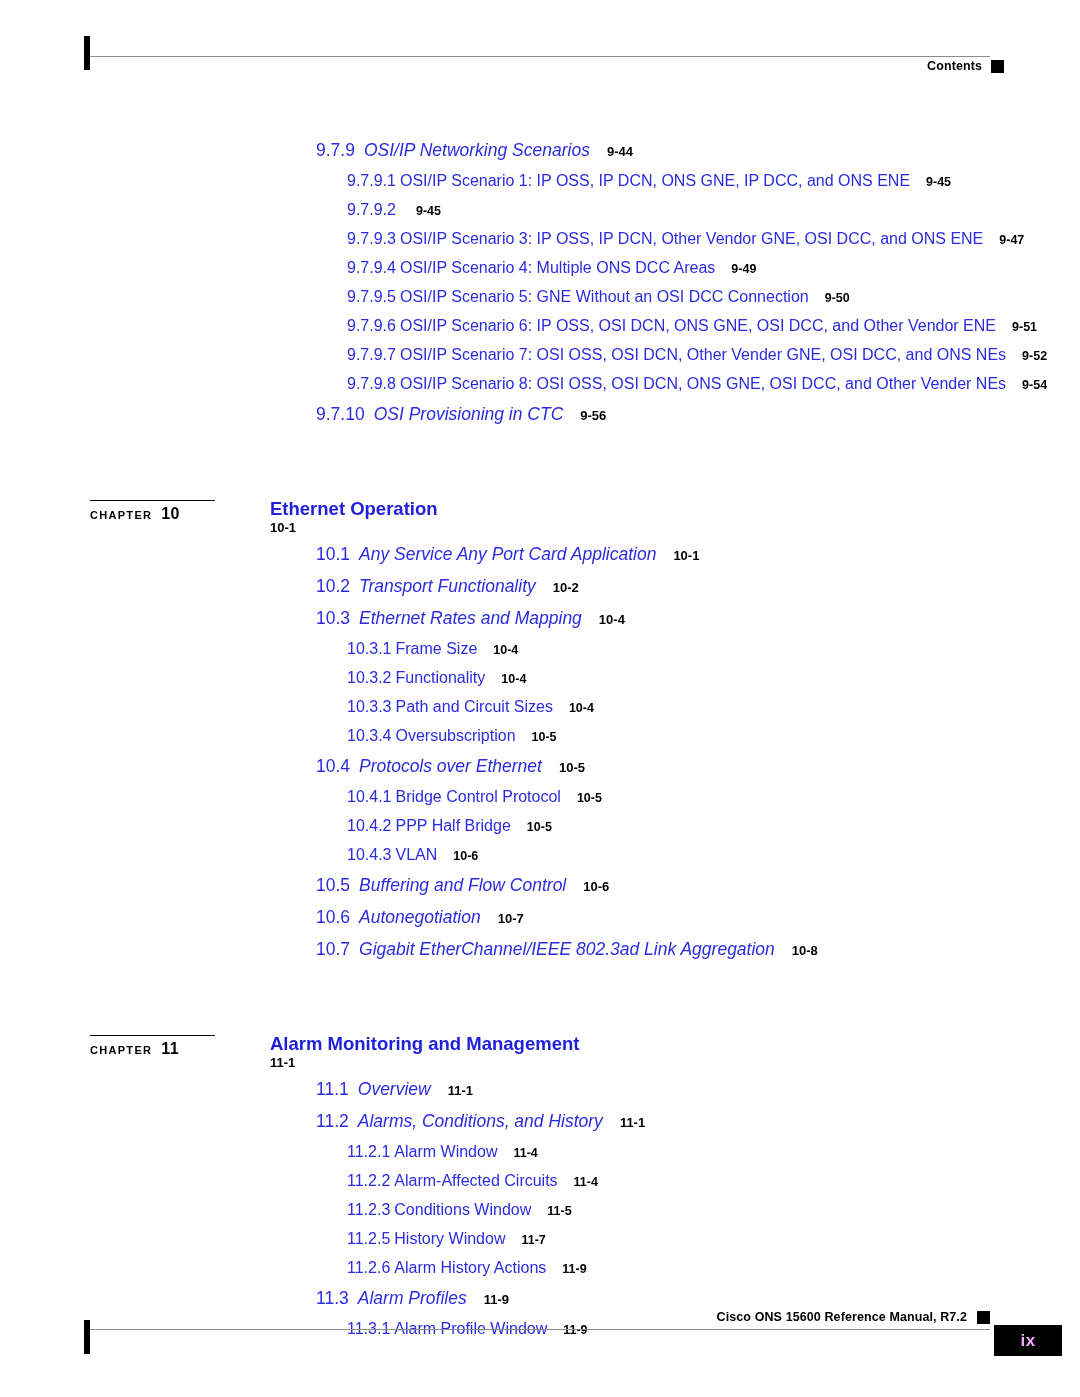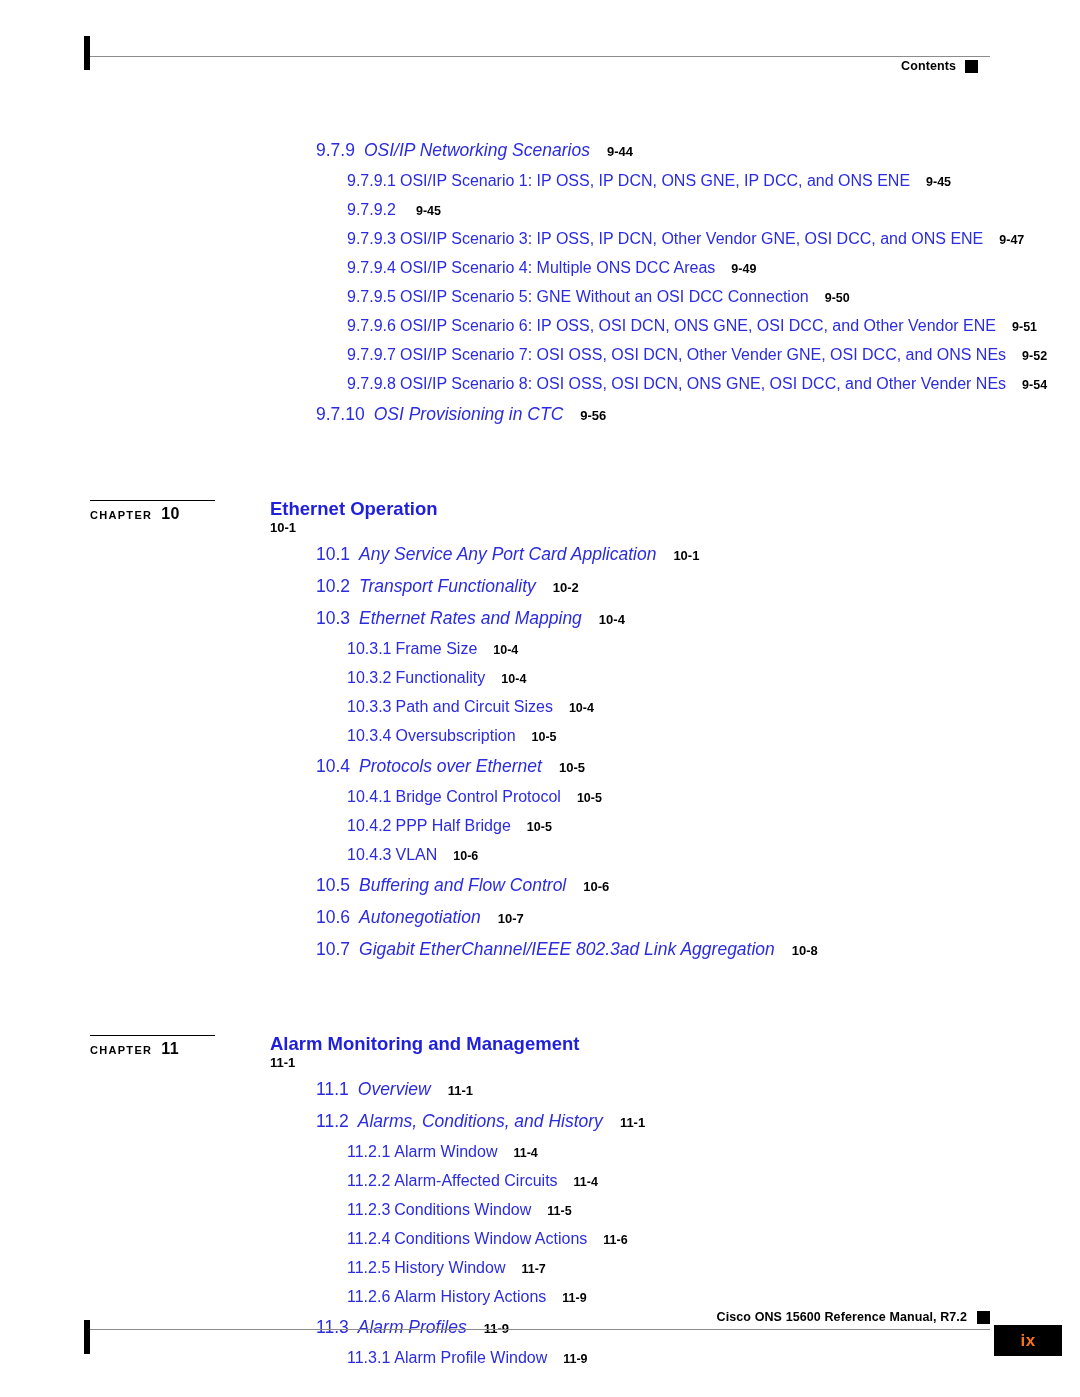--- a/index.html
+++ b/index.html
@@ -41,7 +41,7 @@
   .running-head {
     position: absolute;
     top: 57px;
-    right: 102px;
+    right: 76px;
     display: flex;
     align-items: center;
     gap: 9px;

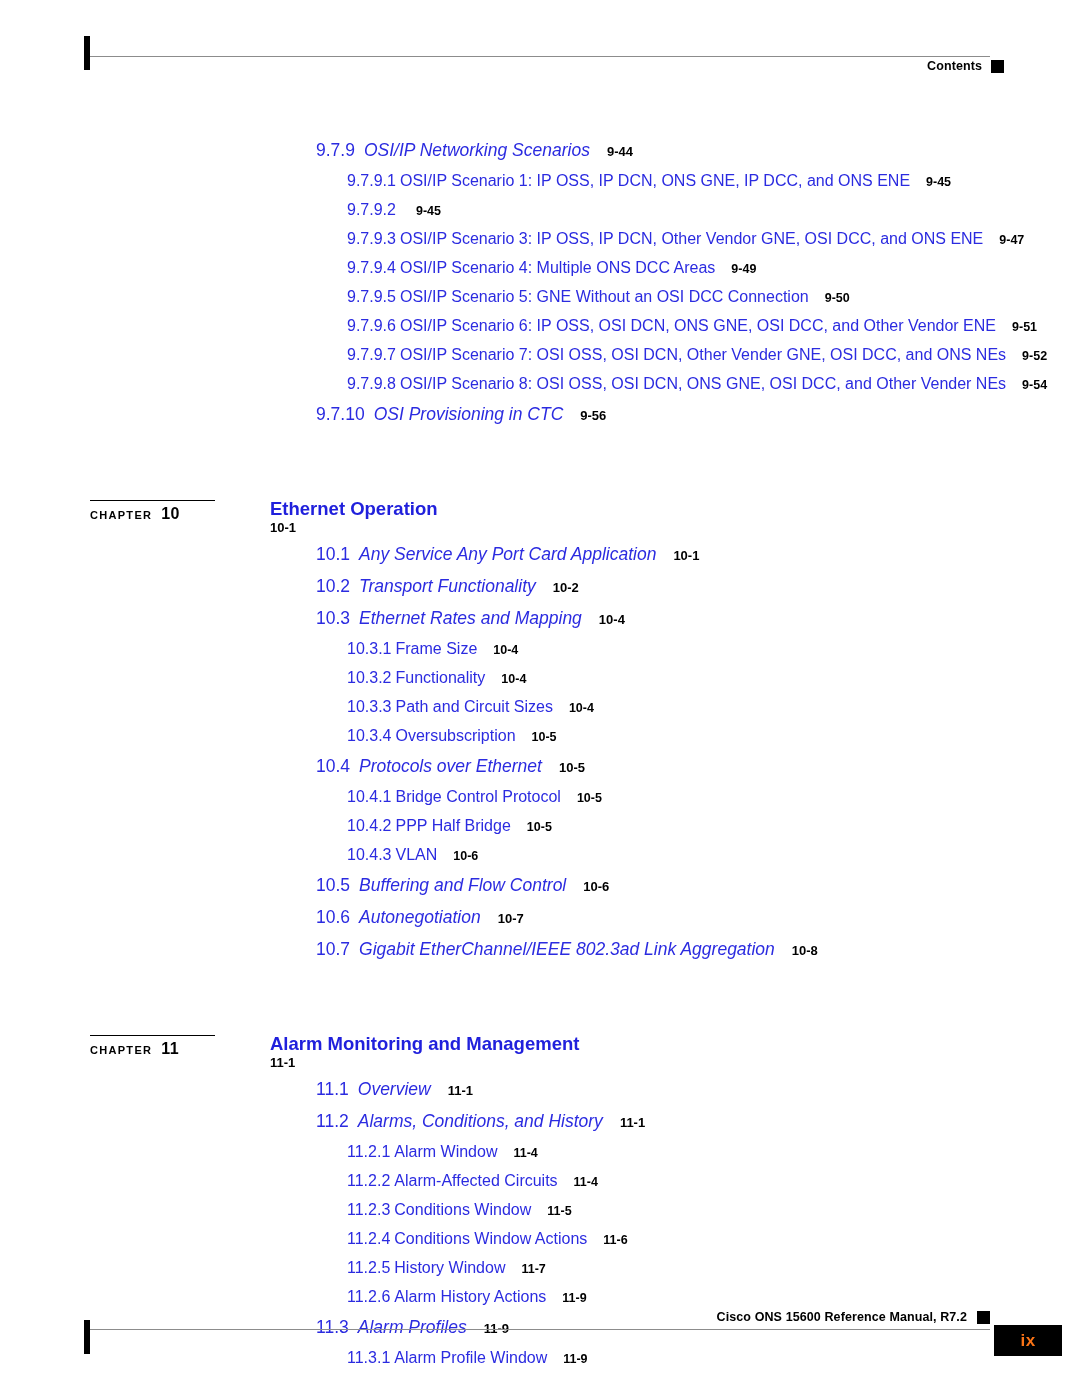--- a/index.html
+++ b/index.html
@@ -372,11 +372,6 @@
         <span class="pg">11-5</span>
       </div>
       <div class="toc-row lvl3">
-        <span class="num">11.2.4</span>
-        <span class="ttl">Conditions Window Actions</span>
-        <span class="pg">11-6</span>
-      </div>
-      <div class="toc-row lvl3">
         <span class="num">11.2.5</span>
         <span class="ttl">History Window</span>
         <span class="pg">11-7</span>

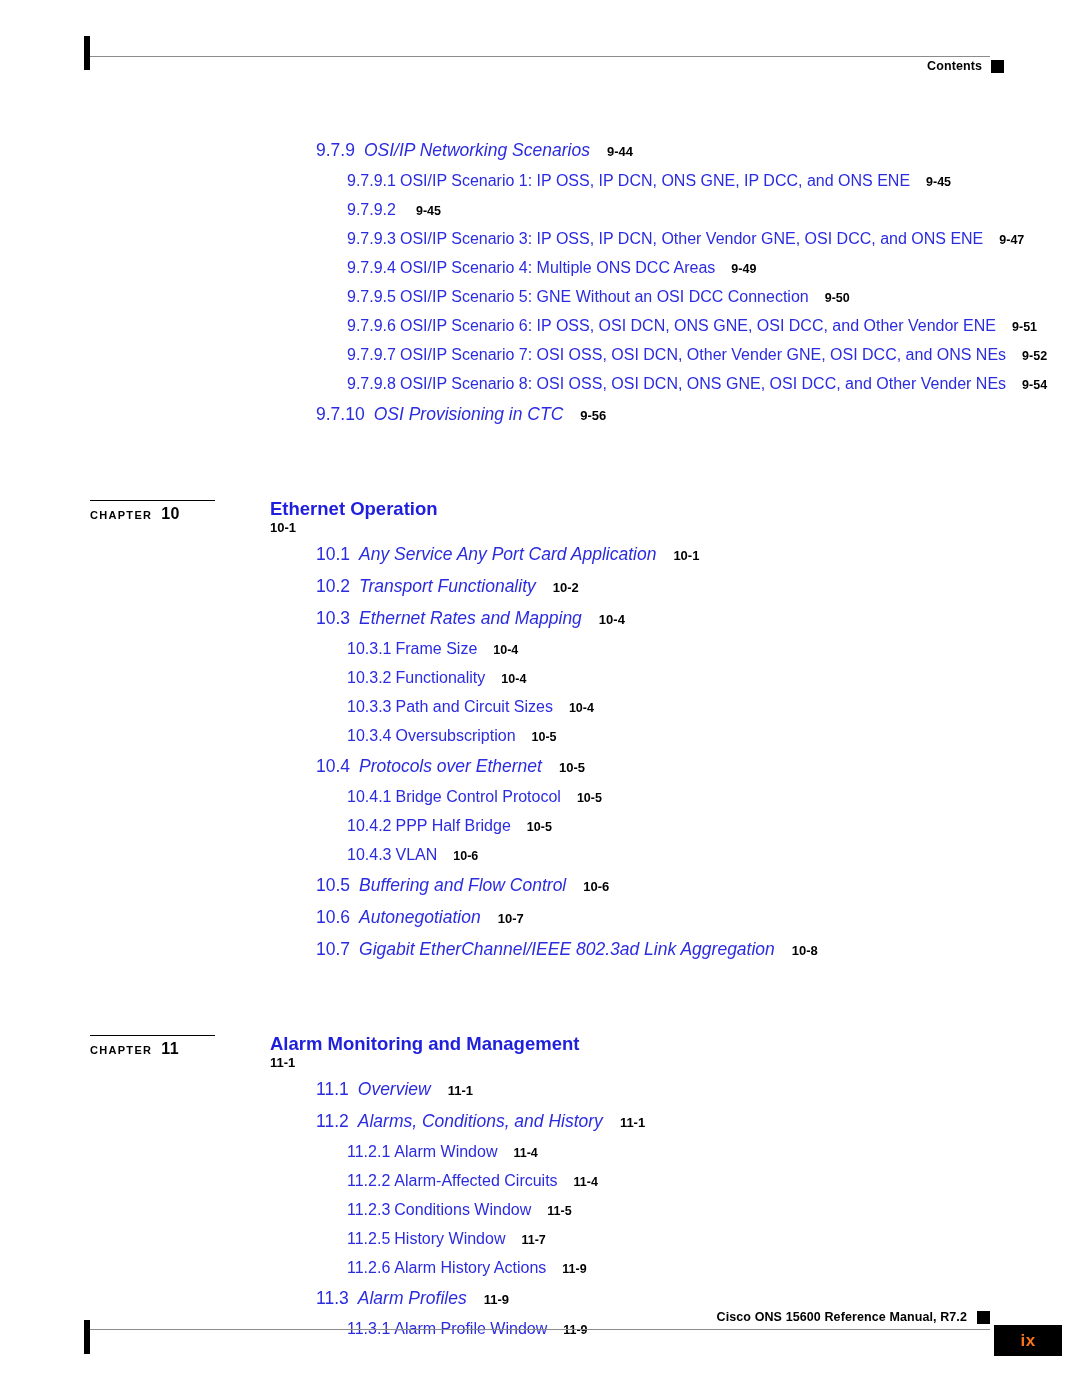--- a/index.html
+++ b/index.html
@@ -85,7 +85,7 @@
     width: 68px;
     height: 31px;
     background: #000000;
-    color: #f97316;
+    color: #f0abfc;
     display: flex;
     align-items: center;
     justify-content: center;

